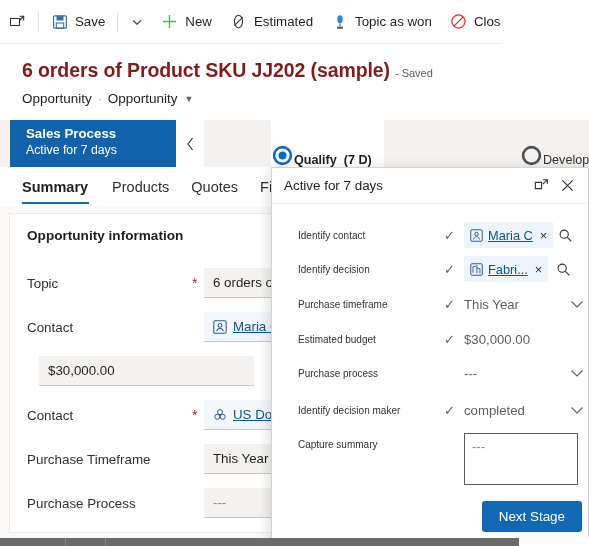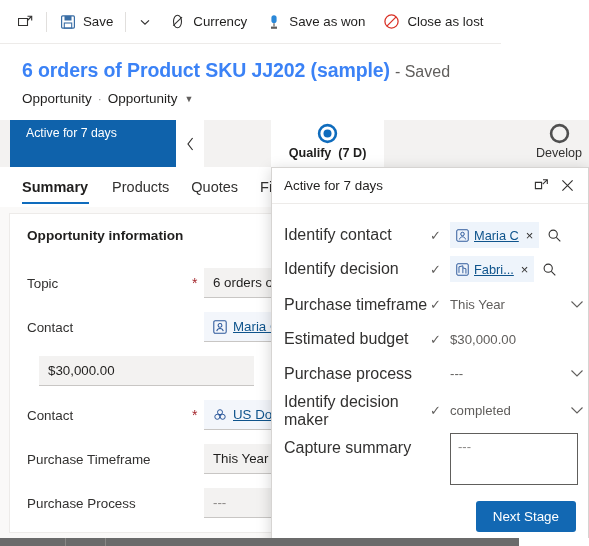--- a/index.html
+++ b/index.html
@@ -15,7 +15,7 @@
   .cmdbar{
     position:absolute;left:0;top:0;width:501px;height:44px;
     background:#ffffff;display:flex;align-items:center;
-    box-sizing:border-box;padding-left:8px;
+    box-sizing:border-box;padding-left:0;
     border-bottom:1px solid #edebe9;
     overflow:hidden;white-space:nowrap;
   }

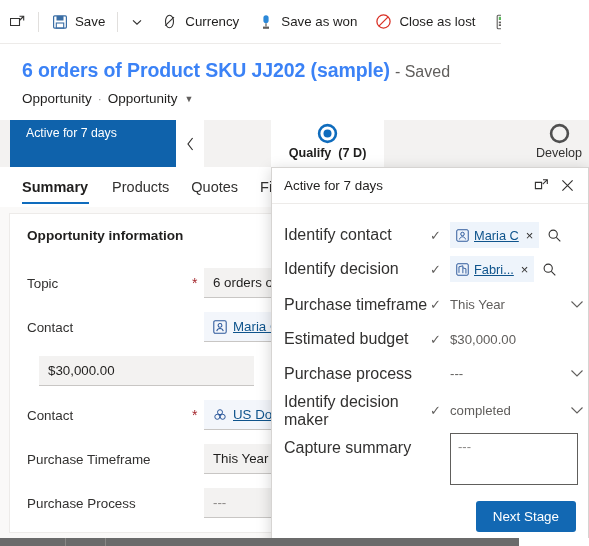--- a/index.html
+++ b/index.html
@@ -177,6 +177,14 @@
     </span>
   </div>
 
+  <div class="cmd">
+    <span class="cmd-ico">
+      <svg width="17" height="17" viewBox="0 0 17 17">
+          <path d="M8.5 2v13M2 8.5h13" stroke="#59b259" stroke-width="1.4"></path>
+        </svg>
+    </span>
+    <span>New</span>
+  </div>
 
   <div class="cmd">
     <span class="cmd-ico">

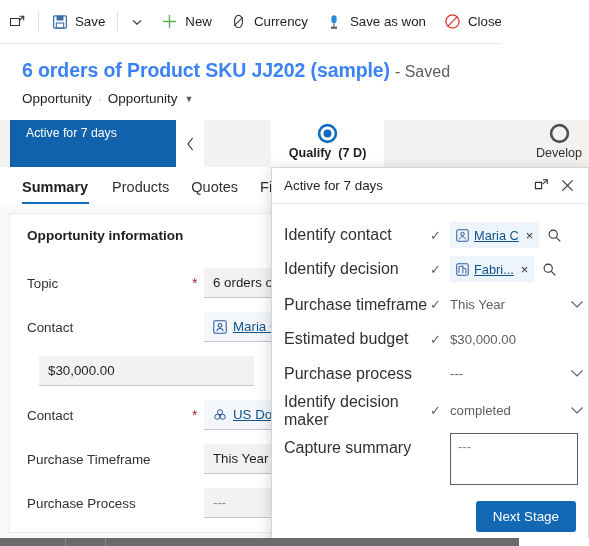--- a/index.html
+++ b/index.html
@@ -193,7 +193,7 @@
           <path d="M4.2 12.6L13 4.2" stroke="#323130" stroke-width="1.1"></path>
         </svg>
     </span>
-    <span>Currency</span>
+    <span>Estimated</span>
   </div>
 
   <div class="cmd">

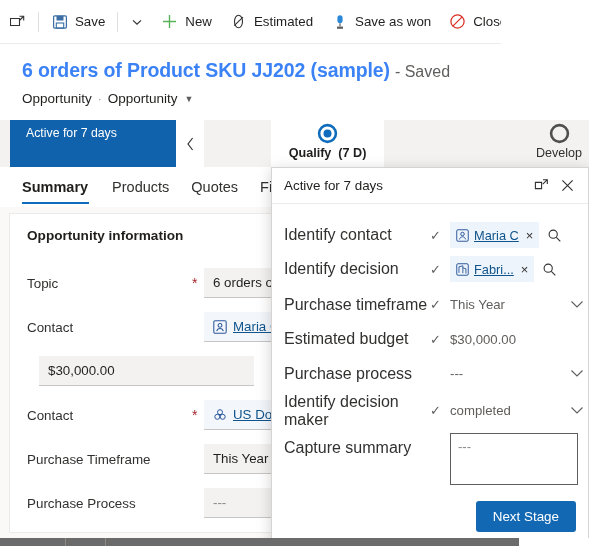--- a/index.html
+++ b/index.html
@@ -204,7 +204,7 @@
           <rect x="5" y="12.6" width="6" height="2.2" fill="#605e5c"></rect>
         </svg>
     </span>
-    <span>Save as won</span>
+    <span>Topic as won</span>
   </div>
 
   <div class="cmd">

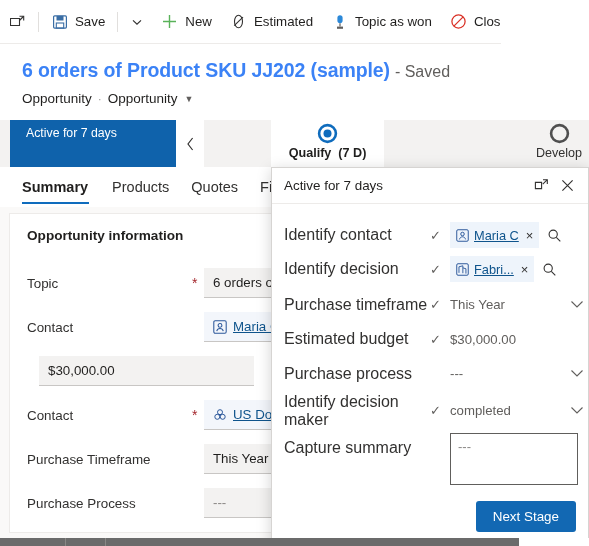--- a/index.html
+++ b/index.html
@@ -31,7 +31,7 @@
   
   .titlewrap{position:absolute;left:0;top:44px;width:589px;height:76px;background:#fff;}
   .title-line{position:absolute;left:22px;top:15px;white-space:nowrap;}
-  .title-main{font-size:19.5px;font-weight:600;color:#3b82f6;letter-spacing:-.1px;}
+  .title-main{font-size:19.5px;font-weight:600;color:#7f1d1d;letter-spacing:-.1px;}
   .title-saved{font-size:16px;color:#605e5c;margin-left:5px;}
   .bcrumb{position:absolute;left:22px;top:47px;display:flex;align-items:center;gap:6px;font-size:13.5px;color:#201f1e;white-space:nowrap;}
   .bcrumb .dot{color:#a19f9d;font-size:12px;}

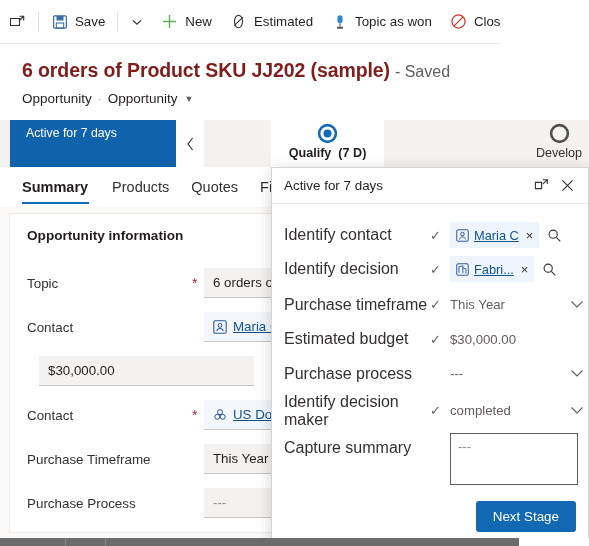--- a/index.html
+++ b/index.html
@@ -32,7 +32,7 @@
   .titlewrap{position:absolute;left:0;top:44px;width:589px;height:76px;background:#fff;}
   .title-line{position:absolute;left:22px;top:15px;white-space:nowrap;}
   .title-main{font-size:19.5px;font-weight:600;color:#7f1d1d;letter-spacing:-.1px;}
-  .title-saved{font-size:16px;color:#605e5c;margin-left:5px;}
+  .title-saved{font-size:11px;color:#605e5c;margin-left:5px;}
   .bcrumb{position:absolute;left:22px;top:47px;display:flex;align-items:center;gap:6px;font-size:13.5px;color:#201f1e;white-space:nowrap;}
   .bcrumb .dot{color:#a19f9d;font-size:12px;}
   .bcrumb .bc-link{cursor:pointer;}

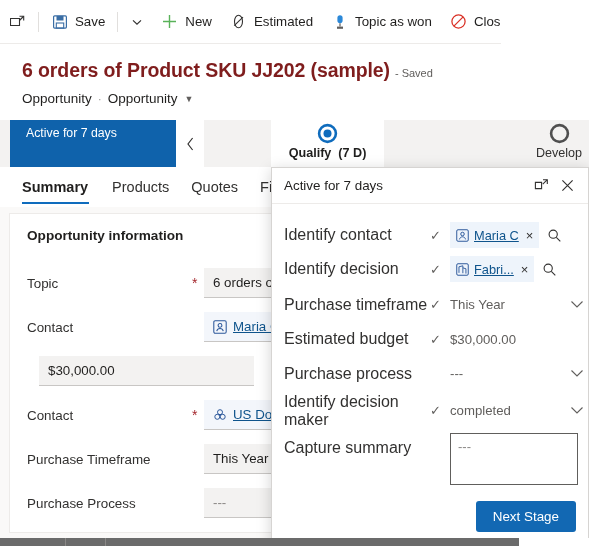--- a/index.html
+++ b/index.html
@@ -248,6 +248,7 @@
 
 <div class="bpf">
   <div class="bpf-name">
+    <div class="n1">Sales Process</div>
     <div class="n2">Active for 7 days</div>
   </div>
   <div class="bpf-collapse">

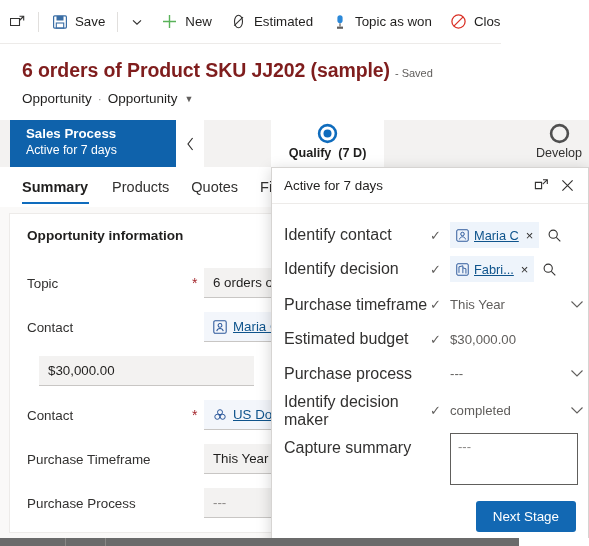--- a/index.html
+++ b/index.html
@@ -51,7 +51,7 @@
     display:flex;align-items:center;justify-content:center;cursor:pointer;
     font-size:15px;color:#323130;
   }
-  .stage{position:absolute;top:0;height:47px;display:flex;flex-direction:column;align-items:center;cursor:pointer;}
+  .stage{position:absolute;top:0;height:47px;display:flex;flex-direction:row;align-items:flex-end;cursor:pointer;}
   .stage .ring{margin-top:2px;}
   .stage .slabel{font-size:12.6px;color:#323130;white-space:nowrap;margin-top:1px;}
   .stage.active{background:#fff;}

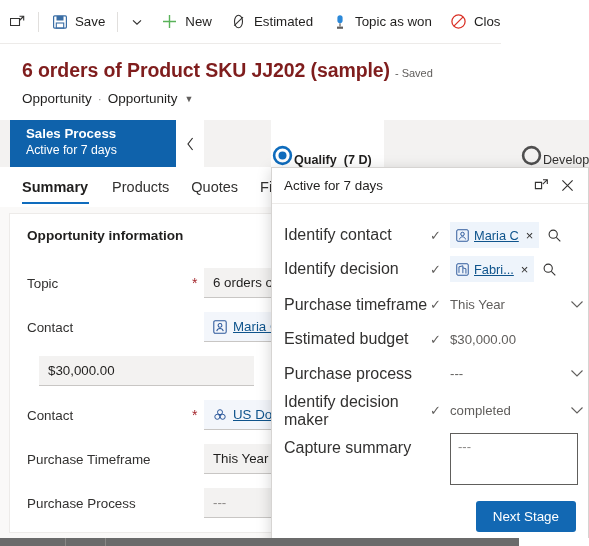--- a/index.html
+++ b/index.html
@@ -106,7 +106,7 @@
   .fly-ico{width:26px;height:26px;display:flex;align-items:center;justify-content:center;cursor:pointer;color:#323130;}
   .fly-body{position:relative;height:301px;padding-top:14px;box-sizing:border-box;}
   .fr{position:relative;height:32px;display:flex;align-items:center;padding-left:12px;box-sizing:border-box;}
-  .fr .lab{width:146px;font-size:16px;color:#323130;flex:0 0 auto;}
+  .fr .lab{width:146px;font-size:10px;color:#323130;flex:0 0 auto;margin-left:14px;}
   .fr .chk{width:20px;flex:0 0 auto;color:#605e5c;font-size:13px;text-align:left;}
   .fr .ctl{flex:1 1 auto;display:flex;align-items:center;min-width:0;padding-right:10px;}
   .pill{

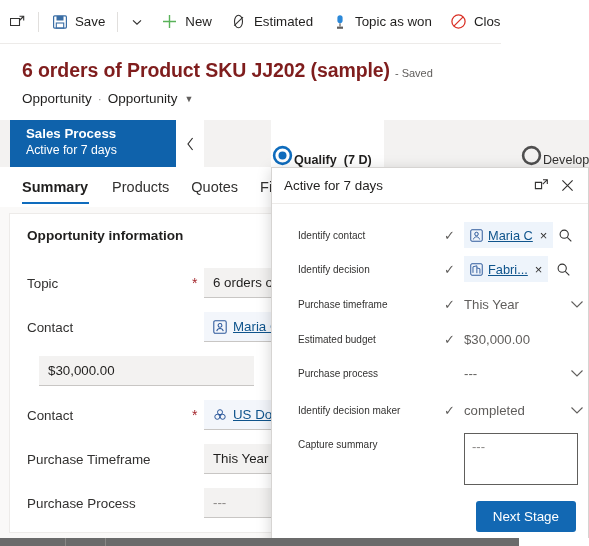--- a/index.html
+++ b/index.html
@@ -125,7 +125,7 @@
     padding:5px 7px;font-size:13px;color:#8a8886;cursor:text;
     font-family:"Liberation Sans","DejaVu Sans",sans-serif;
   }
-  .fly-foot{position:absolute;left:0;bottom:0;width:100%;height:58px;display:flex;align-items:center;justify-content:flex-end;padding-right:12px;box-sizing:border-box;}
+  .fly-foot{position:absolute;left:0;bottom:0;width:100%;height:58px;display:flex;align-items:center;justify-content:flex-end;padding-right:6px;box-sizing:border-box;}
   .btn-next{
     background:#1268b3;color:#fff;border:none;border-radius:3px;height:31px;padding:0 17px;
     font-size:13.4px;cursor:pointer;font-family:"Liberation Sans","DejaVu Sans",sans-serif;

